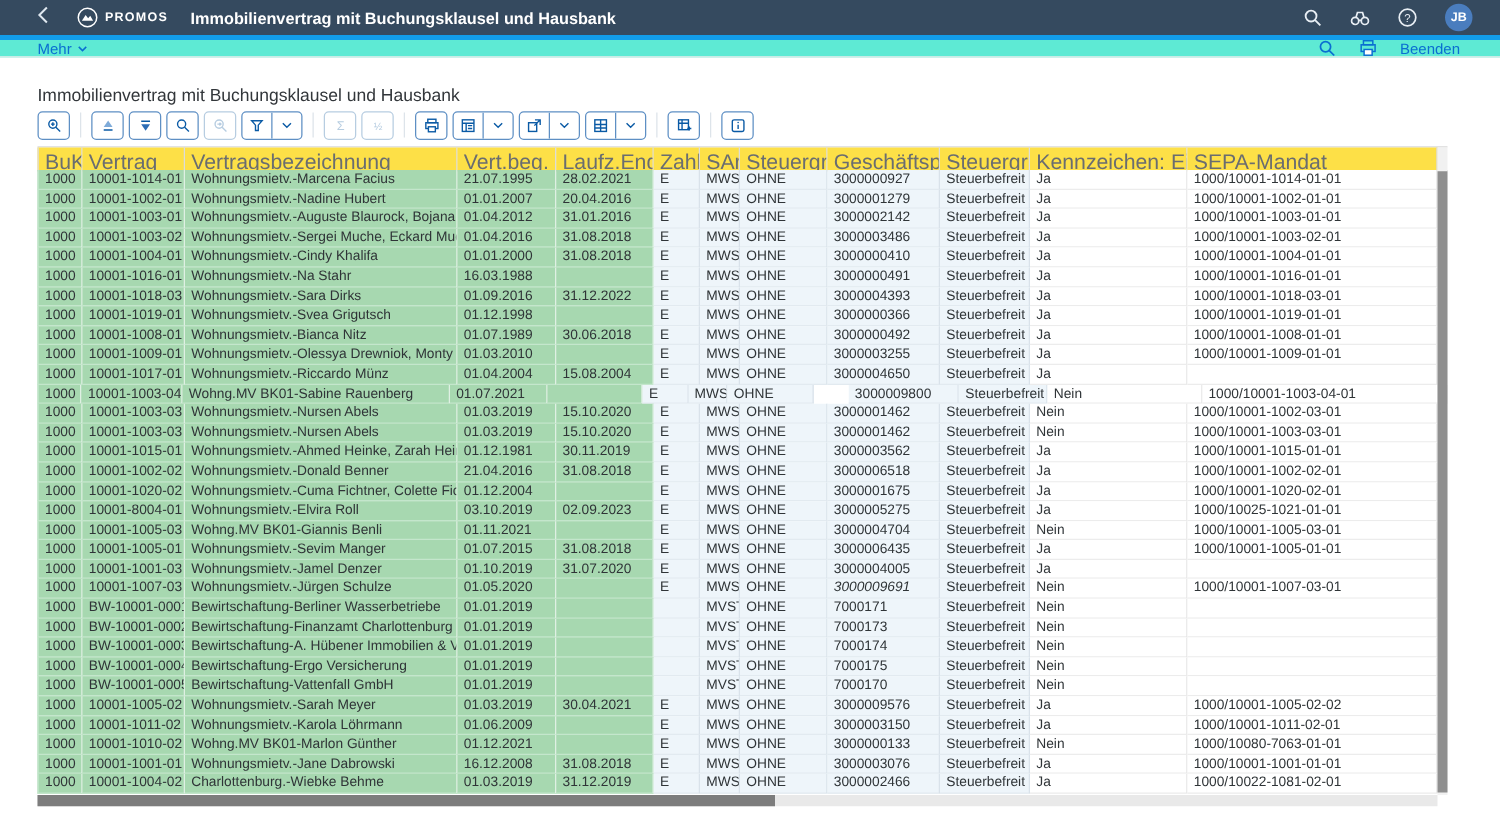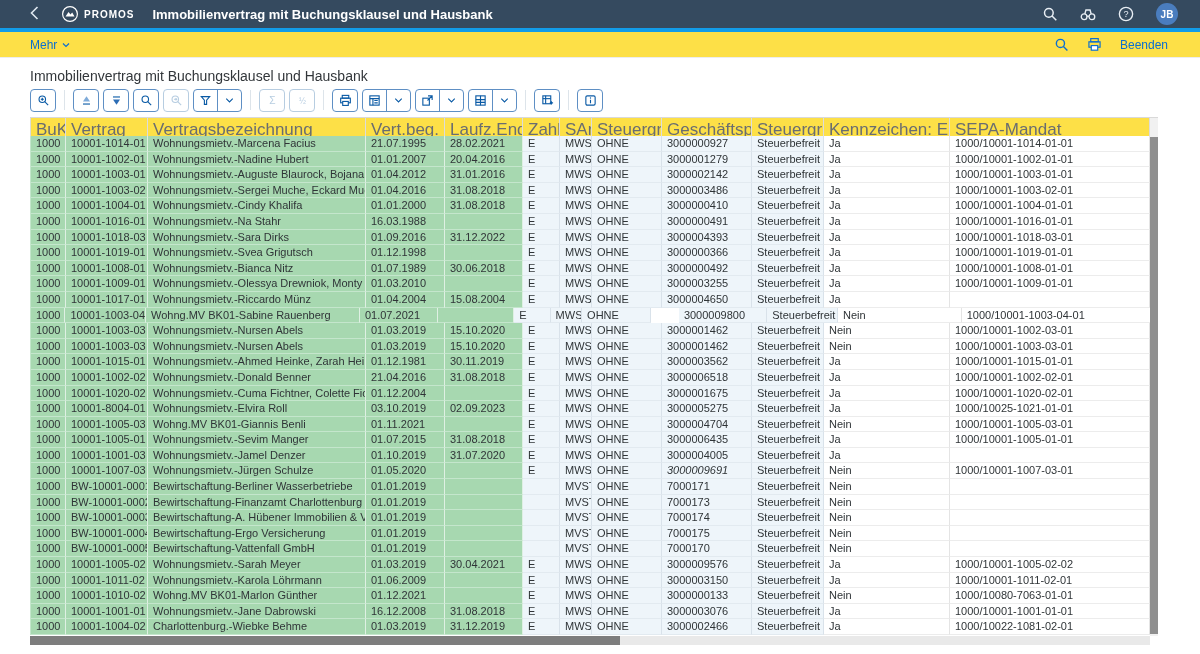--- a/index.html
+++ b/index.html
@@ -22,7 +22,7 @@
   .accent { position:absolute; left:0; top:28px; width:1200px; height:4px; background:#129ce8; }
 
   
-  .menubar { position:absolute; left:0; top:32px; width:1200px; height:26px; background:#fde047;
+  .menubar { position:absolute; left:0; top:32px; width:1200px; height:14px; background:#5eead4;
     border-bottom:1px solid #ededed; display:flex; align-items:center;justify-content:center; }
   .mehr { margin-left:30px; color:#0a6ed1; font-size:12px; display:flex; align-items:center; gap:4px; cursor:pointer; }
   .menubar-right { margin-left:auto; margin-right:32px; display:flex; align-items:center; gap:18px; }

